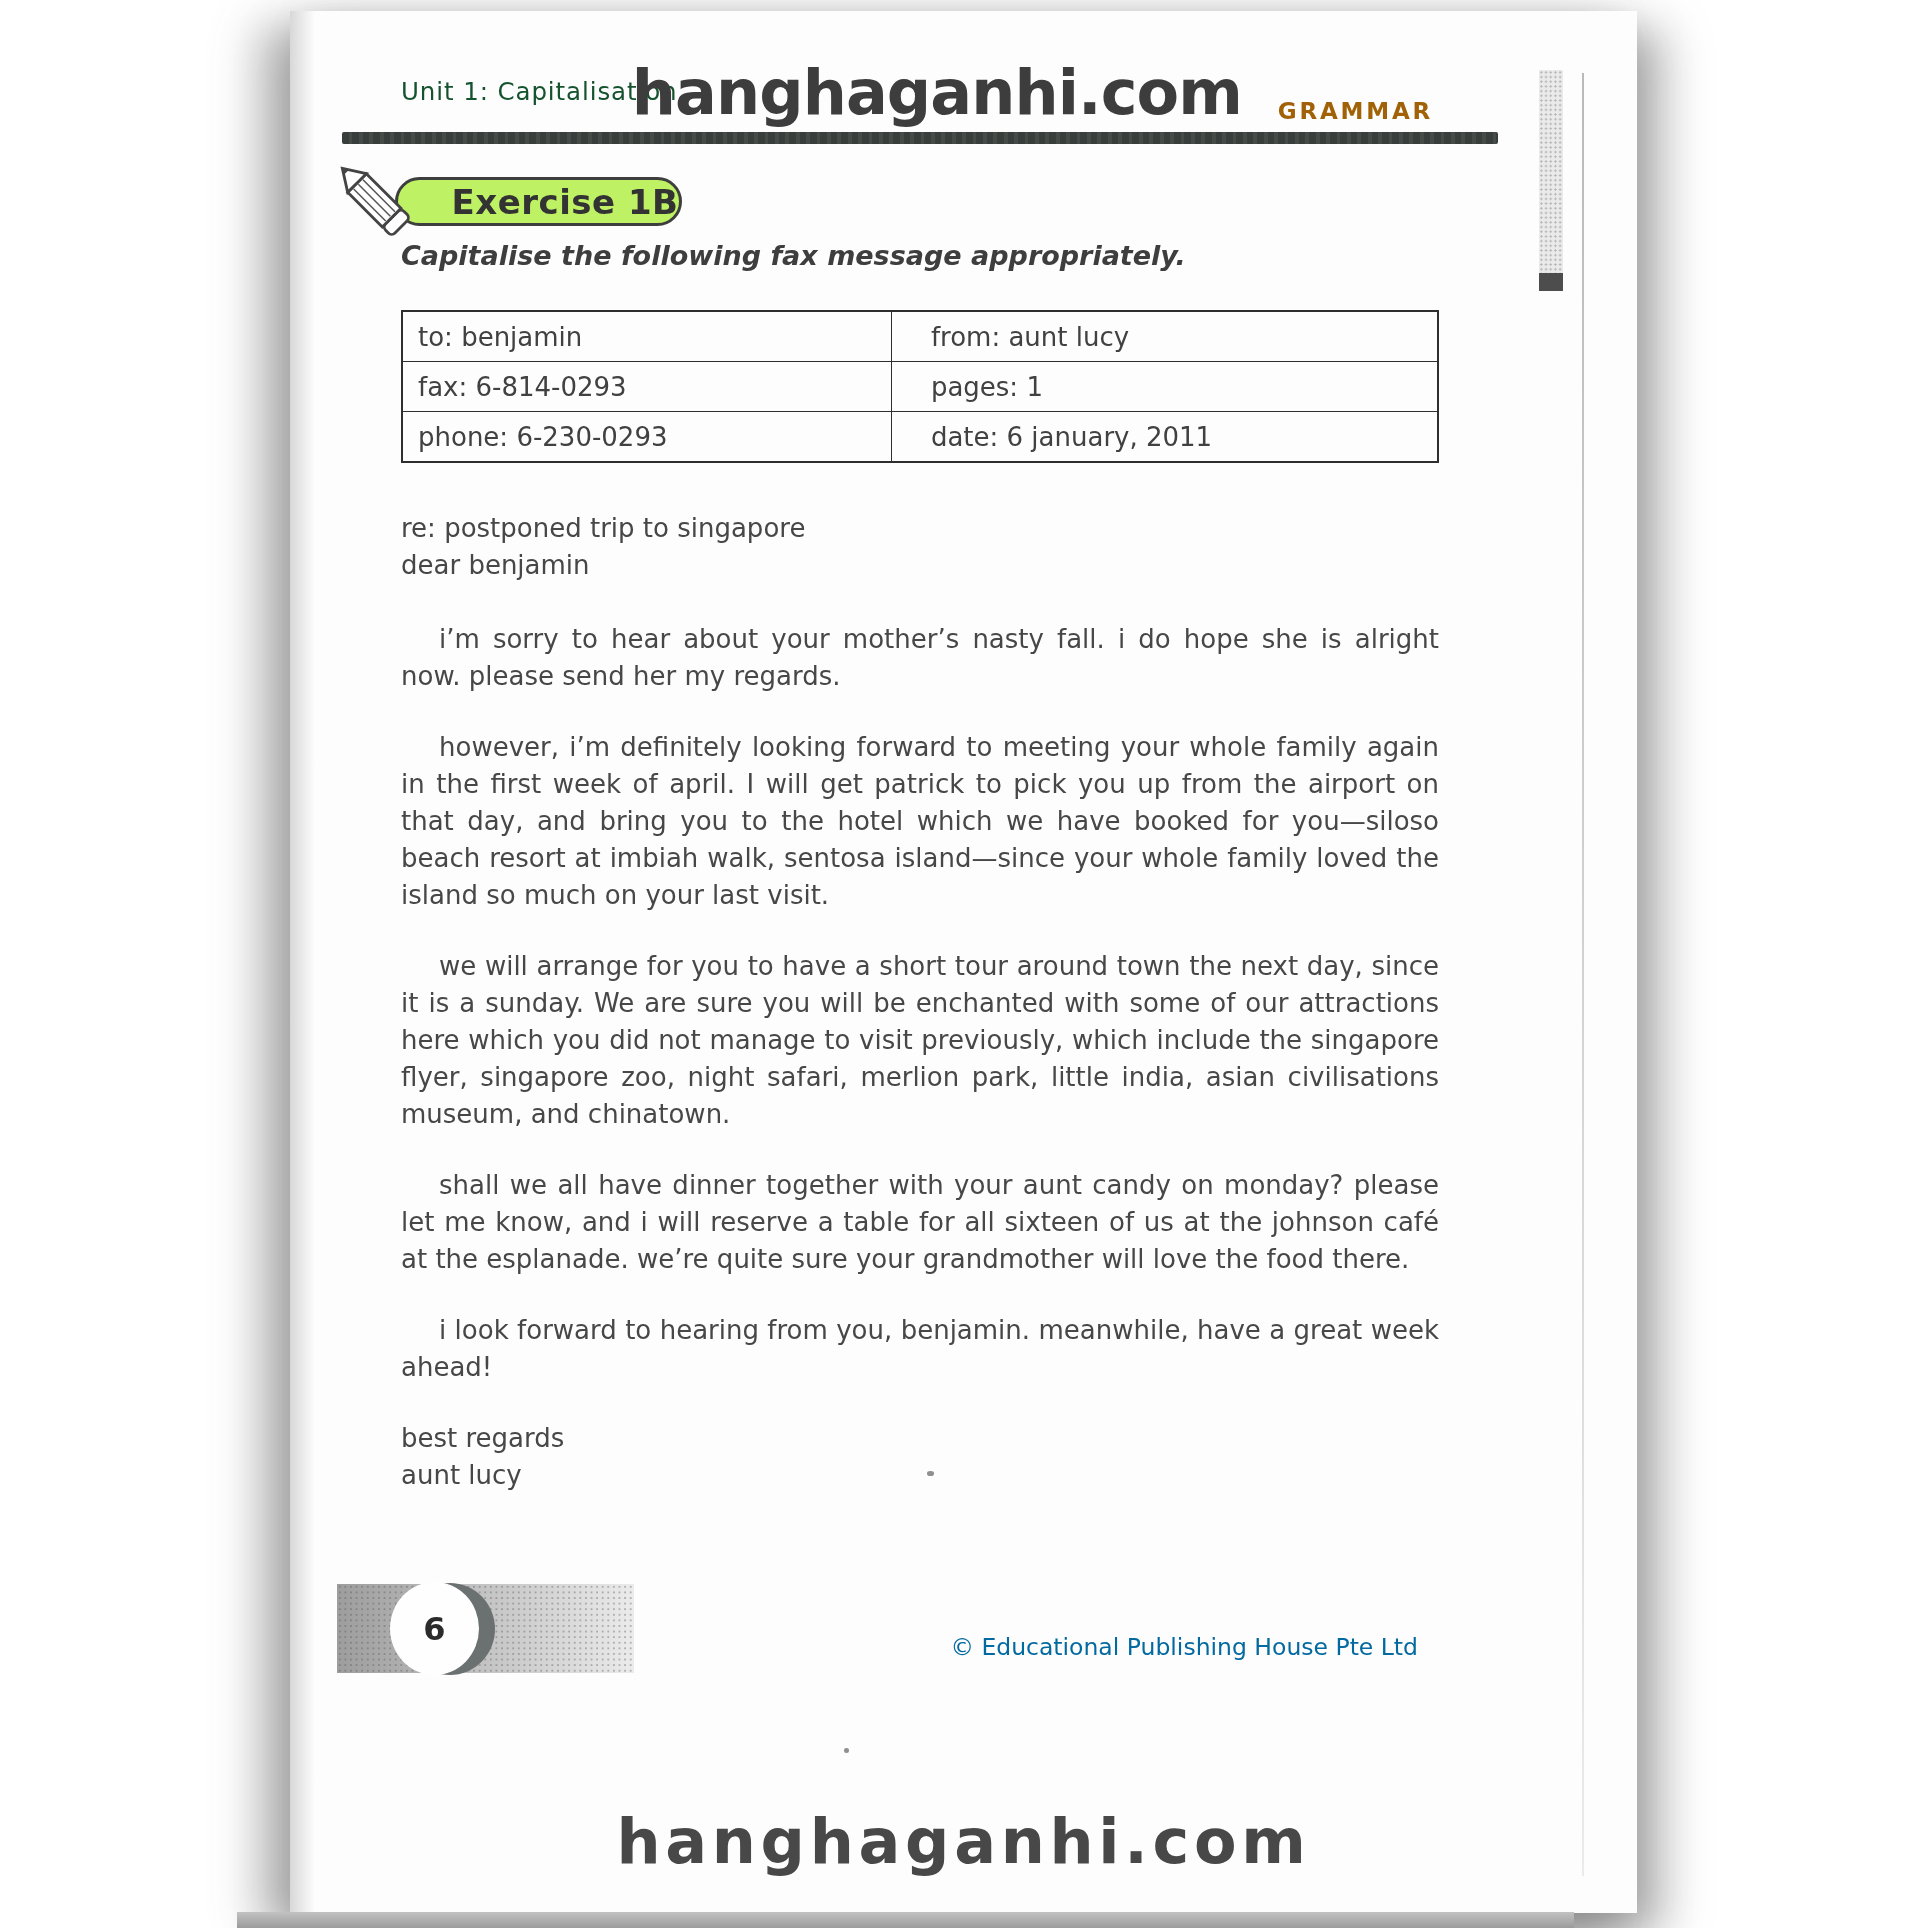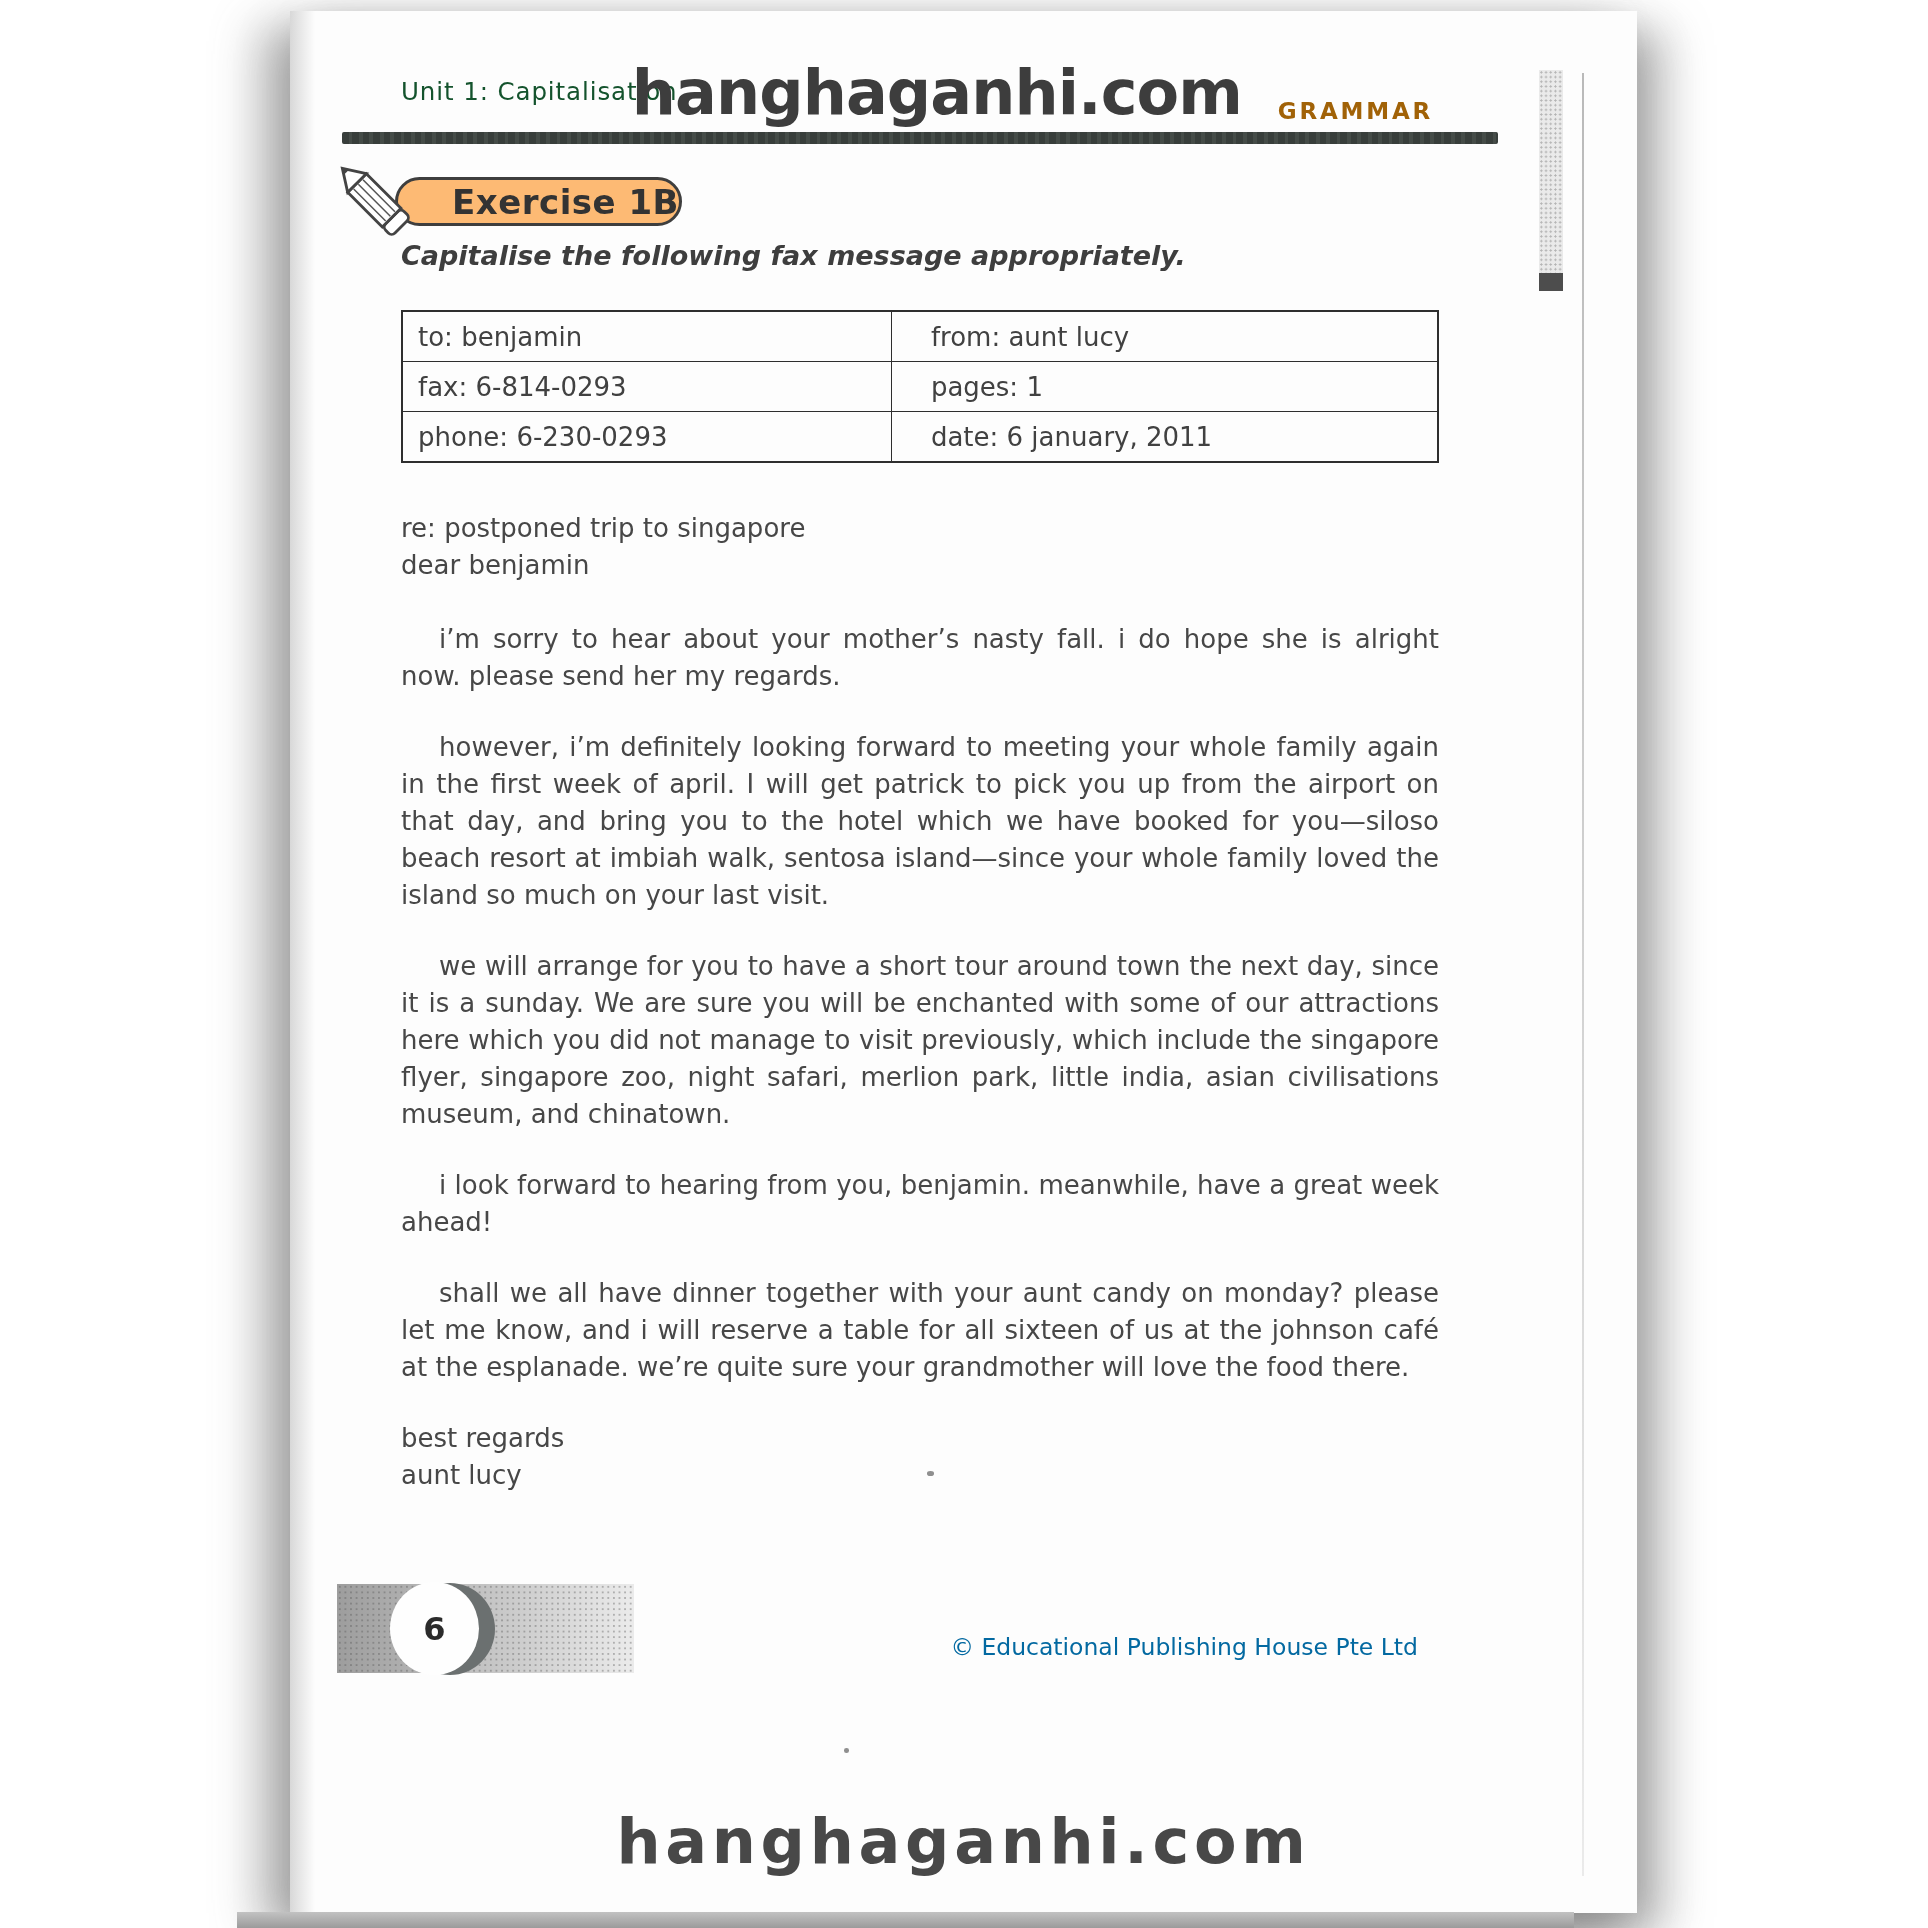--- a/index.html
+++ b/index.html
@@ -33,8 +33,8 @@
 
   
   .ex-box { position:absolute; left:105px; top:166px; width:287px; height:49px;
-    border:3.8px solid #3e3e3e; border-radius:24.5px; background:#fdba74;
-    display:flex; align-items:center; justify-content:flex-end; padding-left:53px; }
+    border:3.8px solid #3e3e3e; border-radius:24.5px; background:#bef264;
+    display:flex; align-items:center; justify-content:center; padding-left:53px; }
   .ex-title { font-size:34px; font-weight:bold; color:#333; letter-spacing:0.5px; }
   .pencil { position:absolute; left:34px; top:139px; width:98px; height:98px; }
 

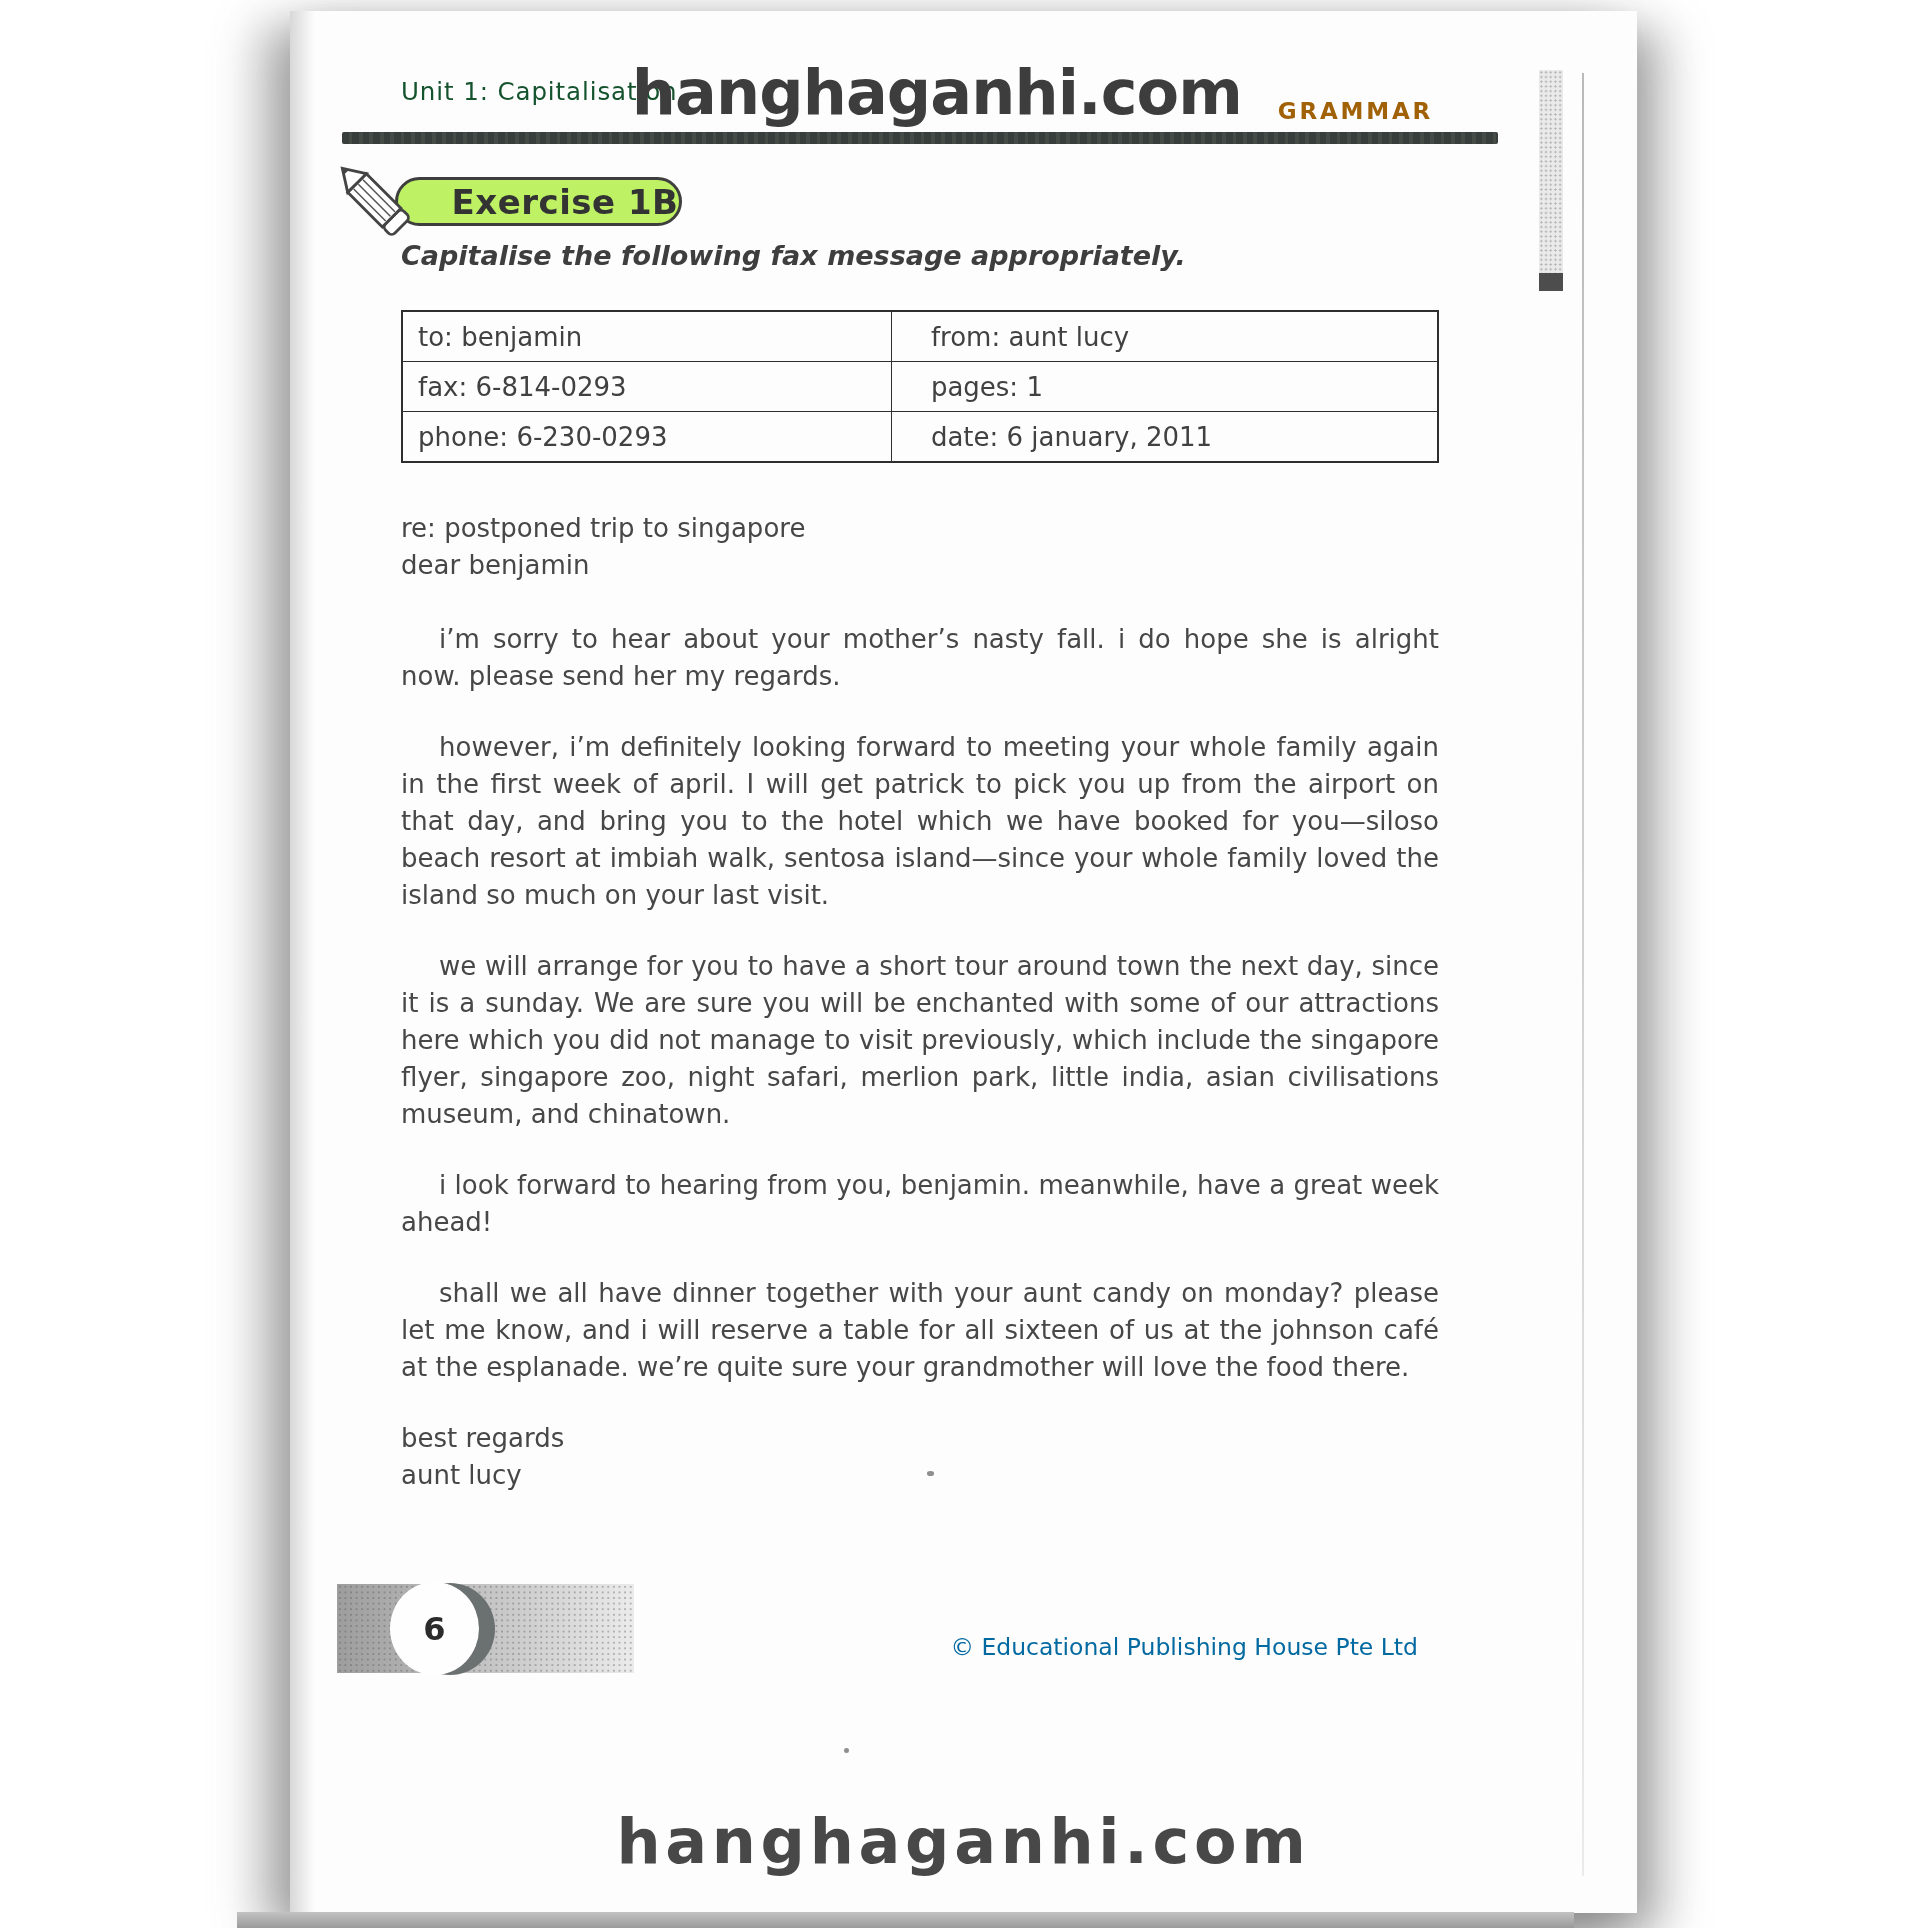--- a/index.html
+++ b/index.html
@@ -141,8 +141,8 @@
     <p class="body-par">i’m sorry to hear about your mother’s nasty fall. i do hope she is alright now. please send her my regards.</p>
     <p class="body-par">however, i’m definitely looking forward to meeting your whole family again in the first week of april. I will get patrick to pick you up from the airport on that day, and bring you to the hotel which we have booked for you—siloso beach resort at imbiah walk, sentosa island—since your whole family loved the island so much on your last visit.</p>
     <p class="body-par">we will arrange for you to have a short tour around town the next day, since it is a sunday. We are sure you will be enchanted with some of our attractions here which you did not manage to visit previously, which include the singapore flyer, singapore zoo, night safari, merlion park, little india, asian civilisations museum, and chinatown.</p>
+    <p class="body-par">shall we all have dinner together with your aunt candy on monday? please let me know, and i will reserve a table for all sixteen of us at the johnson café at the esplanade. we’re quite sure your grandmother will love the food there.</p>
     <p class="body-par">i look forward to hearing from you, benjamin. meanwhile, have a great week ahead!</p>
-    <p class="body-par">shall we all have dinner together with your aunt candy on monday? please let me know, and i will reserve a table for all sixteen of us at the johnson café at the esplanade. we’re quite sure your grandmother will love the food there.</p>
     <div class="l-closing">
       <div>best regards</div>
       <div>aunt lucy</div>

